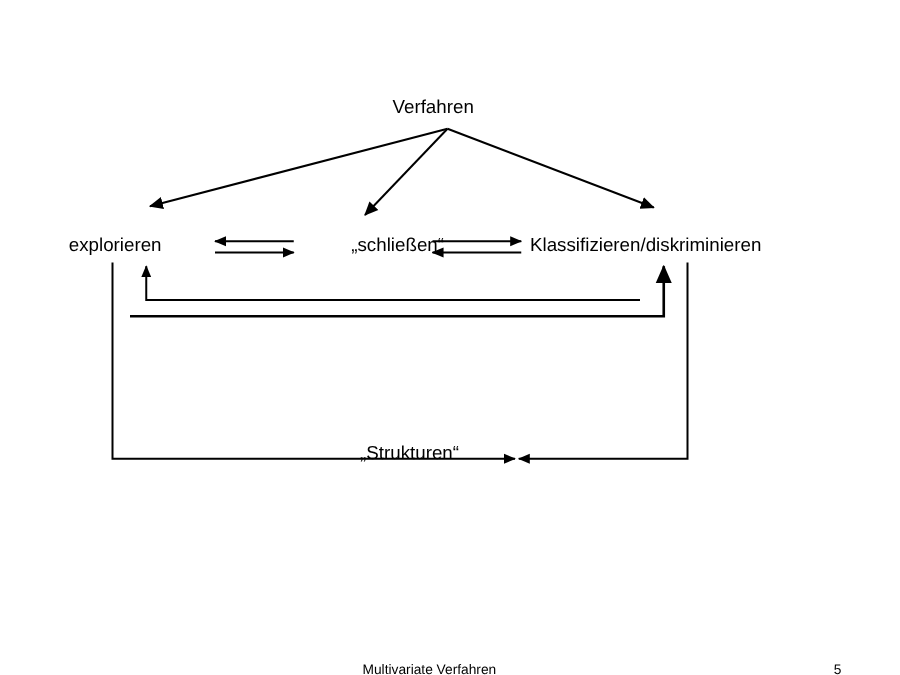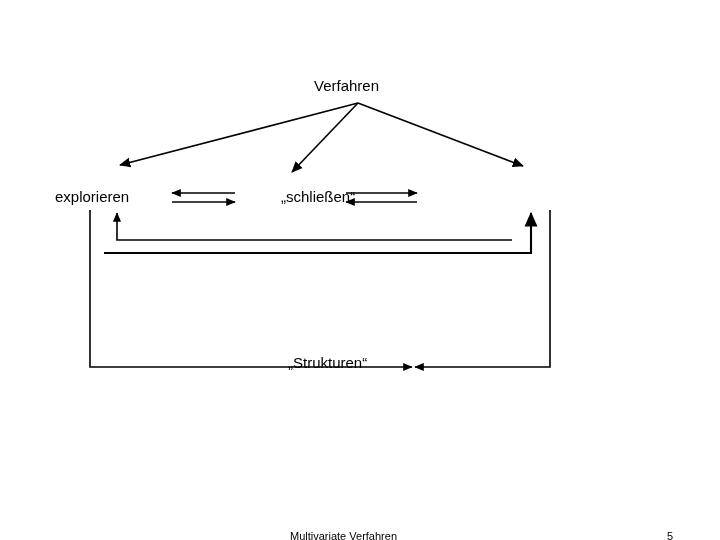--- a/index.html
+++ b/index.html
@@ -122,6 +122,7 @@
 
   <div class="node-label" id="label-schliessen">„schließen“</div>
 
+  <div class="node-label" id="label-klassifizieren">Klassifizieren/diskriminieren</div>
 
   <div class="node-label" id="label-strukturen">„Strukturen“</div>
 

